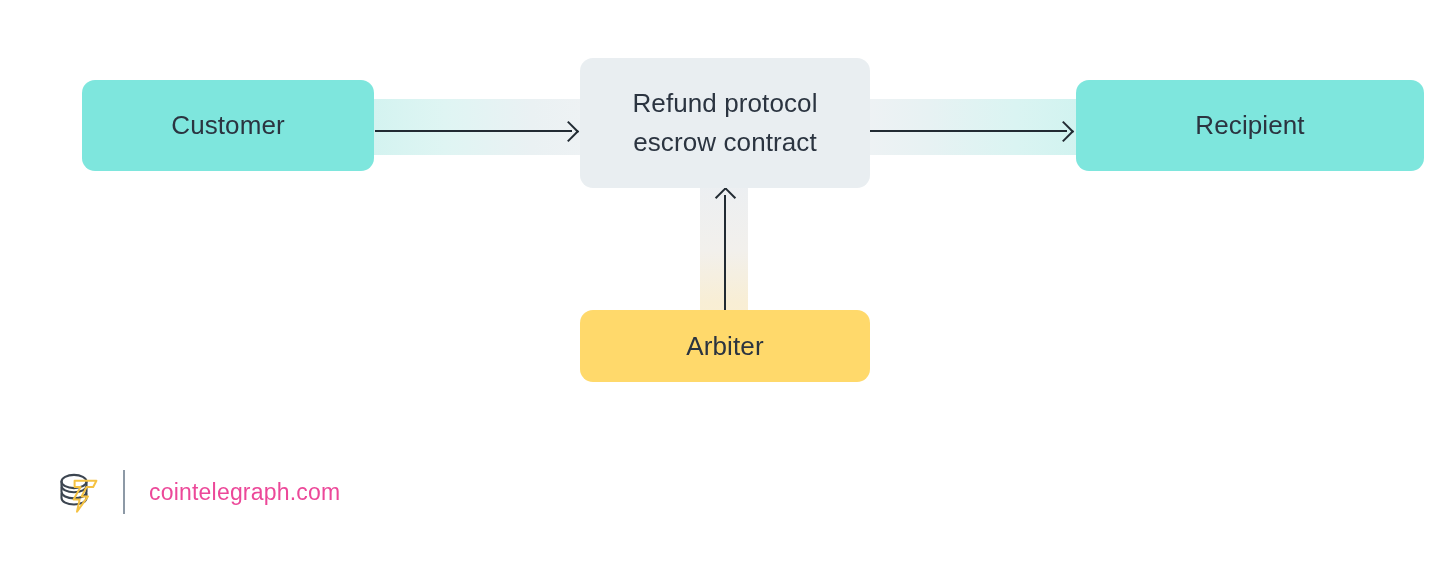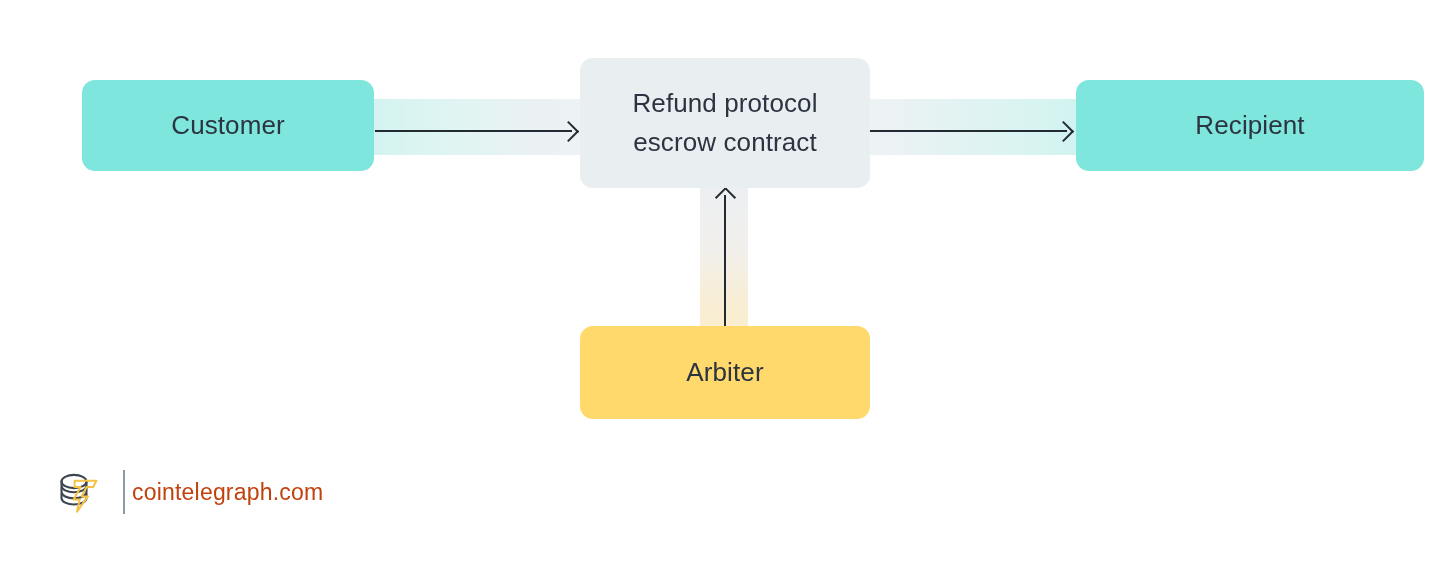--- a/index.html
+++ b/index.html
@@ -117,9 +117,9 @@
   }
   .node-arbiter {
     left: 580px;
-    top: 326px;
+    top: 310px;
     width: 290px;
-    height: 93px;
+    height: 72px;
     background: #ffd96b;
   }
   .node-label {

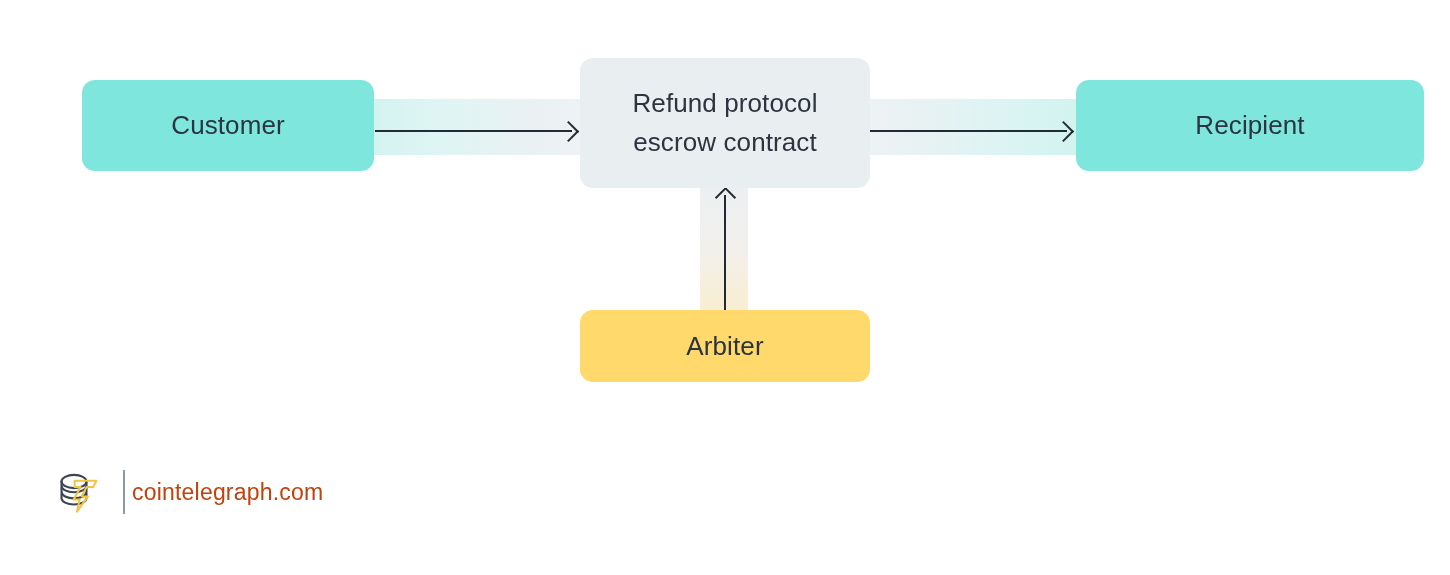--- a/index.html
+++ b/index.html
@@ -149,9 +149,9 @@
     margin-left: 20px;
   }
   #footer-text {
-    margin-left: 7px;
+    margin-left: 24px;
     font-size: 23px;
-    color: #c2410c;
+    color: #ec4899;
     letter-spacing: 0.2px;
   }
 </style>

